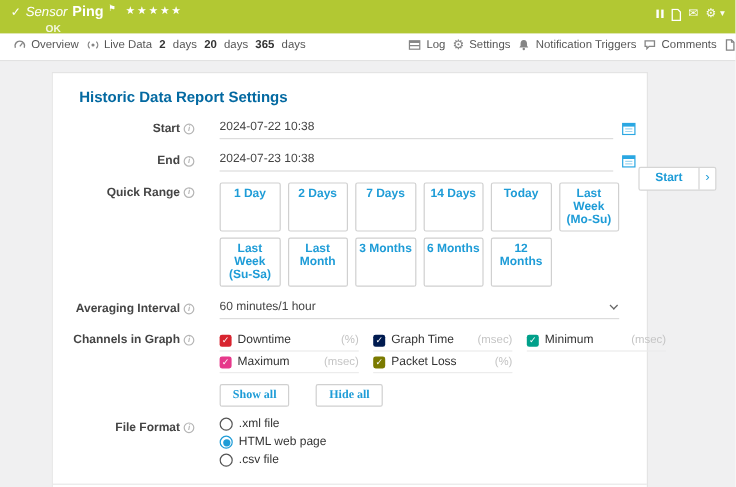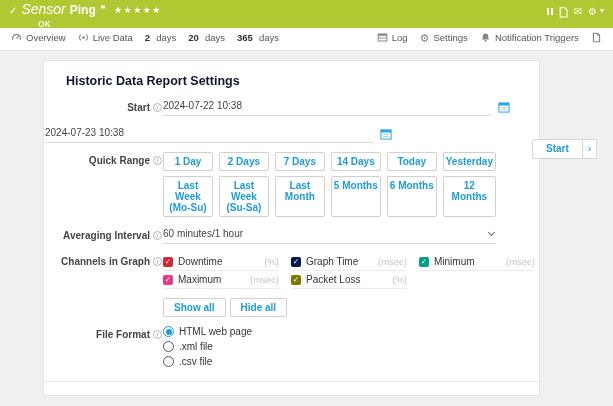--- a/index.html
+++ b/index.html
@@ -11,7 +11,7 @@
                display:flex; justify-content:space-between; padding:3px 9px 0 9px; }
   .sb-row1 { display:flex; align-items:baseline; gap:4px; line-height:13px; }
   .check { font-size:10px; font-weight:700; }
-  .sensor-type { font-style:italic; font-size:14px; }
+  .sensor-type { font-style:italic; font-size:11px; }
   .sensor-name { font-weight:700; font-size:12px; }
   .flag { font-size:7px; vertical-align:super; position:relative; top:-4px; }
   .stars { font-size:9px; letter-spacing:1.5px; margin-left:4px; position:relative; top:-1px; }

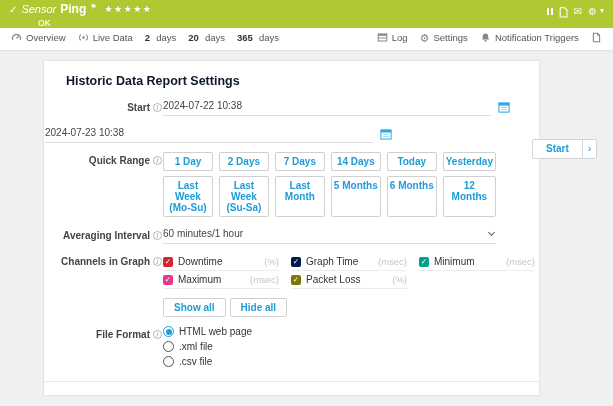--- a/index.html
+++ b/index.html
@@ -168,6 +168,12 @@
   </div>
   <div class="tab">
     <svg width="11" height="11" viewBox="0 0 11 11">
+        <path d="M1.6 2 h7.8 v4.6 h-4.4 l-1.9 1.9 v-1.9 h-1.5 z" fill="none" stroke="#858585" stroke-width="1.1"></path>
+      </svg>
+    <span>Comments</span>
+  </div>
+  <div class="tab">
+    <svg width="11" height="11" viewBox="0 0 11 11">
         <path d="M2.4 1.2 h4.2 l2 2 v6.6 h-6.2 z" fill="none" stroke="#858585" stroke-width="1.1"></path>
         <path d="M6.6 1.2 v2 h2" fill="none" stroke="#858585" stroke-width="1"></path>
       </svg>

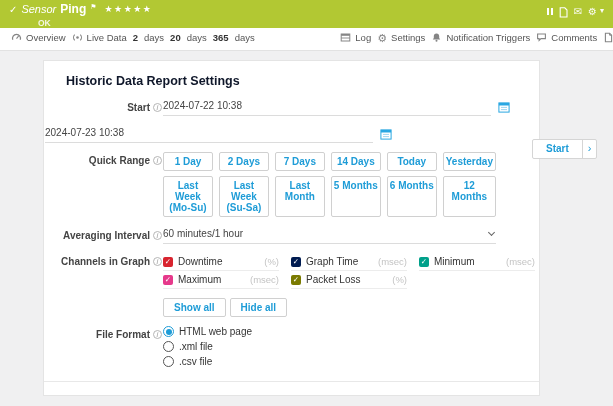--- a/index.html
+++ b/index.html
@@ -36,7 +36,7 @@
   
   .card { position:absolute; left:43px; top:60px; width:497px; min-height:336px;
           background:#fff; border:1px solid #e4e4e4; padding-bottom:12px; }
-  .section-title { font-size:12.5px; font-weight:700; color:#0f172a; margin:13px 0 10px 22px; }
+  .section-title { font-size:12.5px; font-weight:700; color:#0369a1; margin:13px 0 10px 22px; }
   .row { display:flex; align-items:center; margin-bottom:9px; }
   .row.top { align-items:flex-start; }
   .lbl { width:118px; flex-shrink:0; display:flex; justify-content:flex-end; align-items:center;

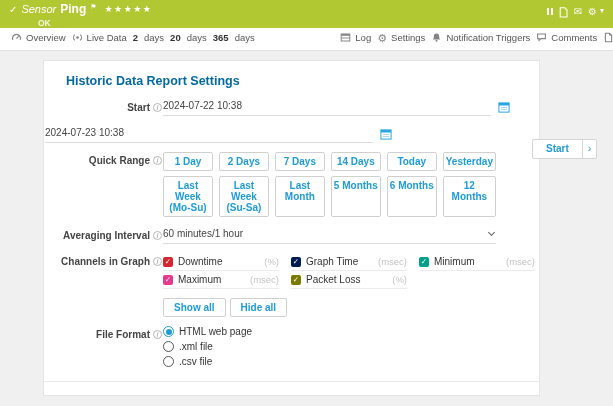--- a/index.html
+++ b/index.html
@@ -44,7 +44,7 @@
   .row.top .lbl { padding-top:3px; }
   .info { width:9px; height:9px; border:1px solid #b5b5b5; border-radius:50%; color:#b5b5b5;
           font-size:6.5px; line-height:7px; text-align:center; font-style:italic; flex-shrink:0; cursor:pointer; }
-  .ctl { margin-left:1px; flex:1; }
+  .ctl { margin-left:21px; flex:1; }
   .date-ctl { display:flex; align-items:center; gap:7px; width:347px; }
   input.underline { flex:1; border:none; border-bottom:1px solid #dcdcdc; font-family:inherit;
                     font-size:10px; color:#444; padding:2px 0 4px; outline:none; background:transparent; }

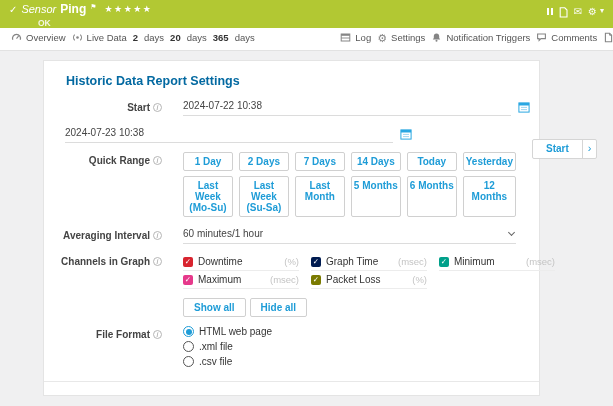--- a/index.html
+++ b/index.html
@@ -205,6 +205,10 @@
   </div>
 
   <div class="row">
+    <div class="lbl">
+      <span>End</span>
+      <span class="info">i</span>
+    </div>
     <div class="ctl">
       <div class="date-ctl">
         <input class="underline" value="2024-07-23 10:38" style="">

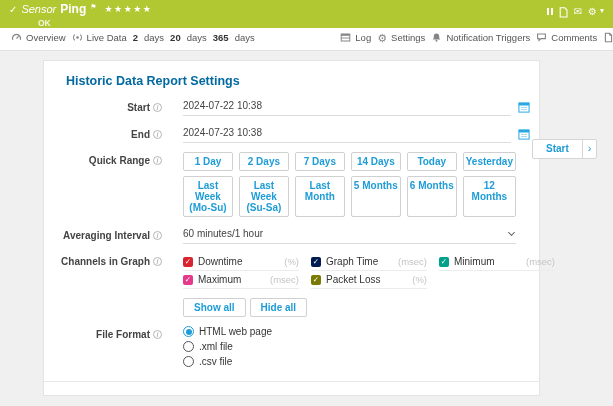--- a/index.html
+++ b/index.html
@@ -236,7 +236,6 @@
         <div class="btn">7 Days</div>
         <div class="btn">14 Days</div>
         <div class="btn">Today</div>
-        <div class="btn">Yesterday</div>
         <div class="btn">Last Week (Mo-Su)</div>
         <div class="btn">Last Week (Su-Sa)</div>
         <div class="btn">Last Month</div>

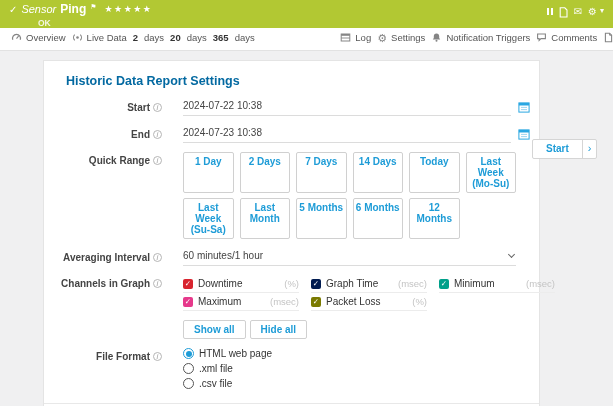--- a/index.html
+++ b/index.html
@@ -239,7 +239,7 @@
         <div class="btn">Last Week (Mo-Su)</div>
         <div class="btn">Last Week (Su-Sa)</div>
         <div class="btn">Last Month</div>
-        <div class="btn">5 Months</div>
+        <div class="btn">3 Months</div>
         <div class="btn">6 Months</div>
         <div class="btn">12 Months</div>
       </div>

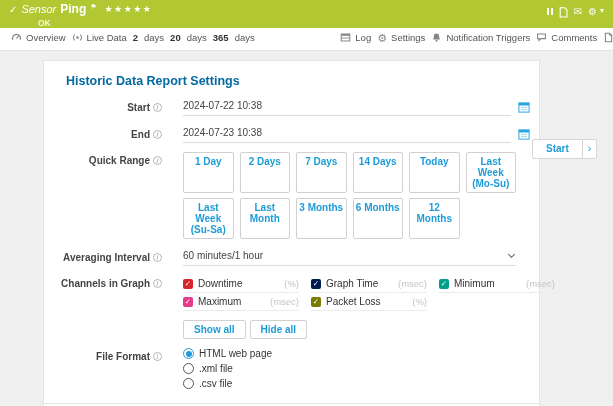--- a/index.html
+++ b/index.html
@@ -65,7 +65,7 @@
          text-align:center; font-weight:700; flex-shrink:0; cursor:pointer; }
   .chan-name { flex:1; font-size:10px; color:#333; }
   .chan-unit { font-size:9.5px; color:#c4c4c4; }
-  .chan-actions { margin-top:9px; display:flex; gap:4px; }
+  .chan-actions { margin-top:9px; display:flex; gap:22px;font-family:Liberation Serif, serif; }
   .chan-actions .btn { padding:3px 10px; }
 
   .radio-group { display:flex; flex-direction:column; gap:4px; }

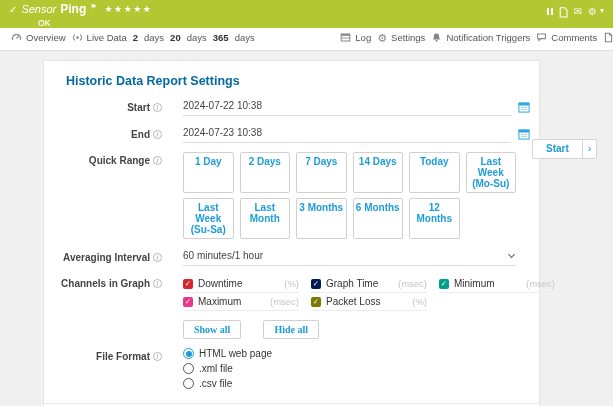--- a/index.html
+++ b/index.html
@@ -307,12 +307,12 @@
     <div class="ctl">
       <div class="radio-group">
         <div class="radio-opt">
+          <span class="radio" data-checked="false"></span>
+          <span>.xml file</span>
+        </div>
+        <div class="radio-opt">
           <span class="radio" data-checked="true"></span>
           <span>HTML web page</span>
-        </div>
-        <div class="radio-opt">
-          <span class="radio" data-checked="false"></span>
-          <span>.xml file</span>
         </div>
         <div class="radio-opt">
           <span class="radio" data-checked="false"></span>

